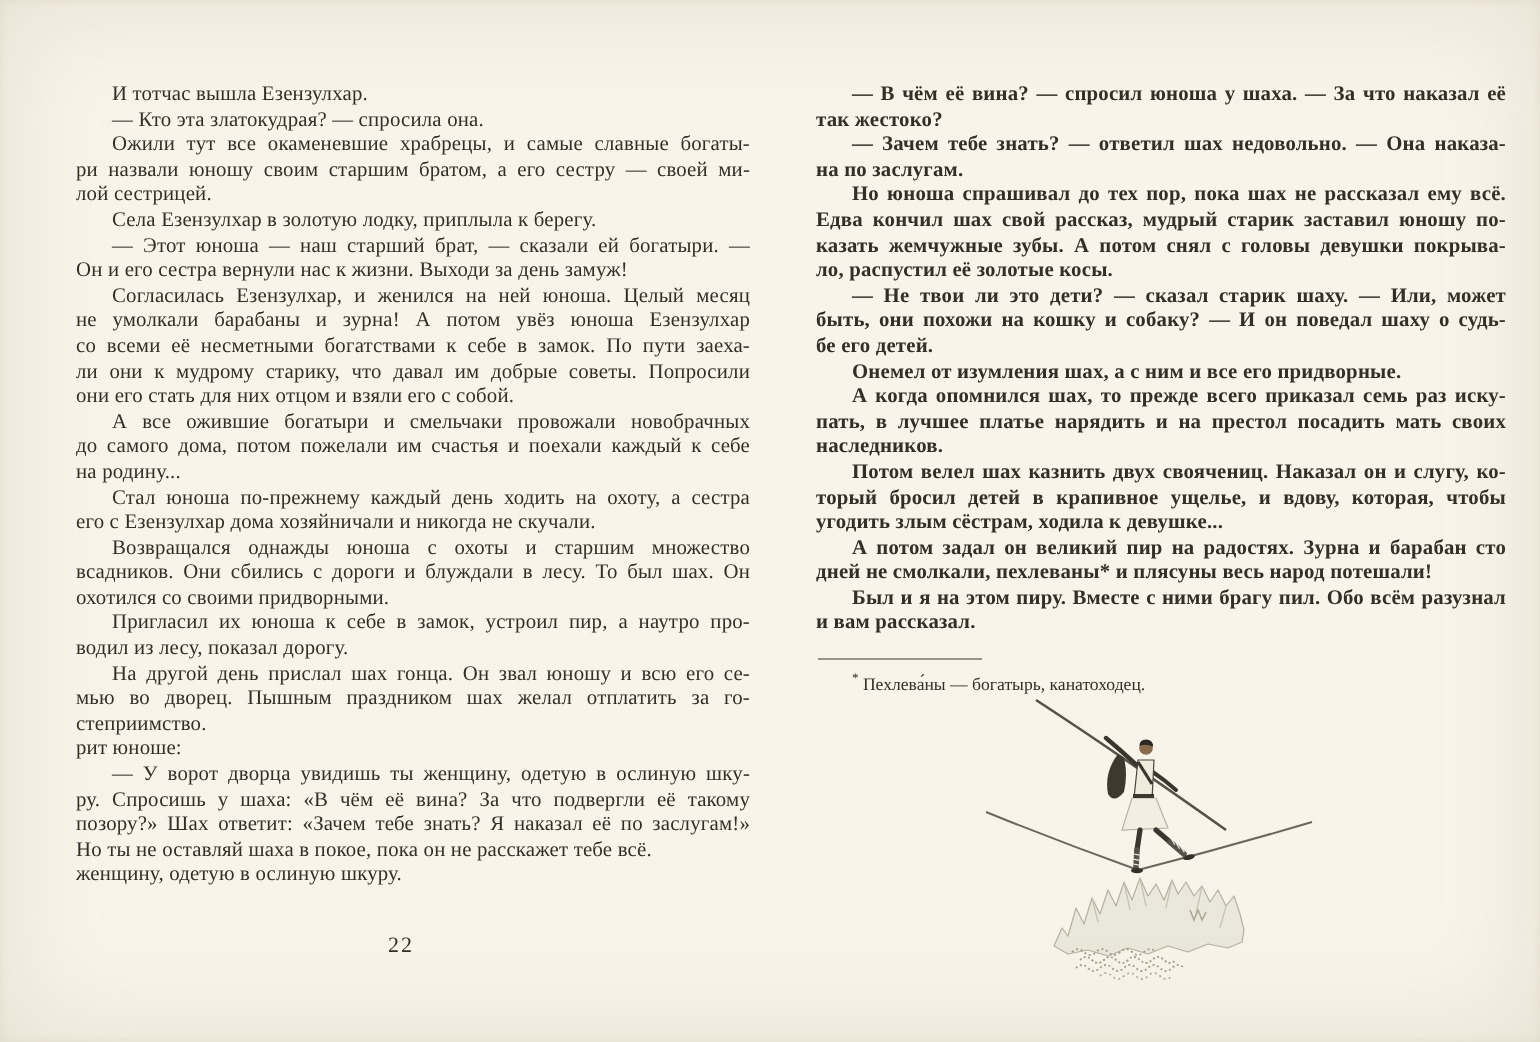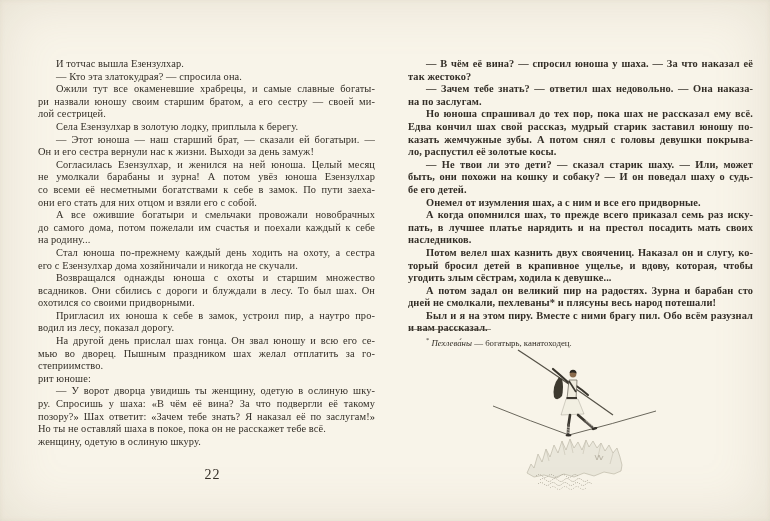--- a/index.html
+++ b/index.html
@@ -18,7 +18,7 @@
     pointer-events:none;
   }
   .page-text {
-    position:absolute; top:58px;
+    position:absolute; top:42px;
     font-size:10.4px; line-height:12.6px;
     letter-spacing:0.1px;
   }

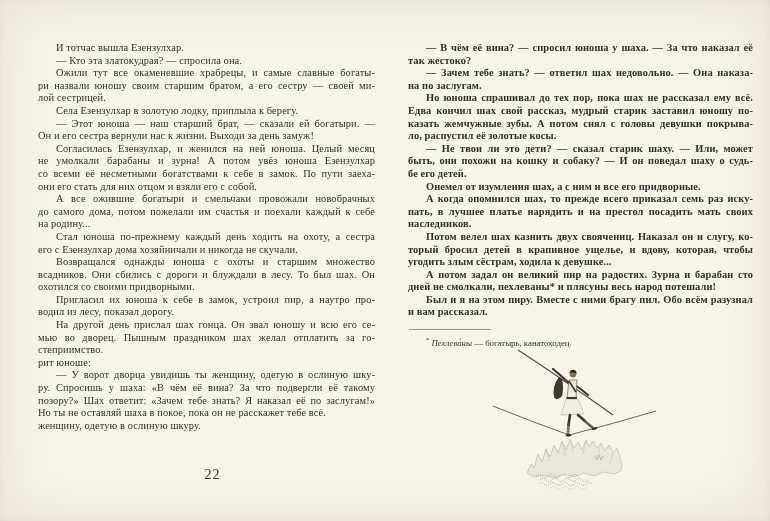--- a/index.html
+++ b/index.html
@@ -58,6 +58,7 @@
     <div class="line first">Согласилась Езензулхар, и женился на ней юноша. Целый месяц</div>
     <div class="line">не умолкали барабаны и зурна! А потом увёз юноша Езензулхар</div>
     <div class="line">со всеми её несметными богатствами к себе в замок. По пути заеха-</div>
+    <div class="line">ли они к мудрому старику, что давал им добрые советы. Попросили</div>
     <div class="line last">они его стать для них отцом и взяли его с собой.</div>
     <div class="line first">А все ожившие богатыри и смельчаки провожали новобрачных</div>
     <div class="line">до самого дома, потом пожелали им счастья и поехали каждый к себе</div>

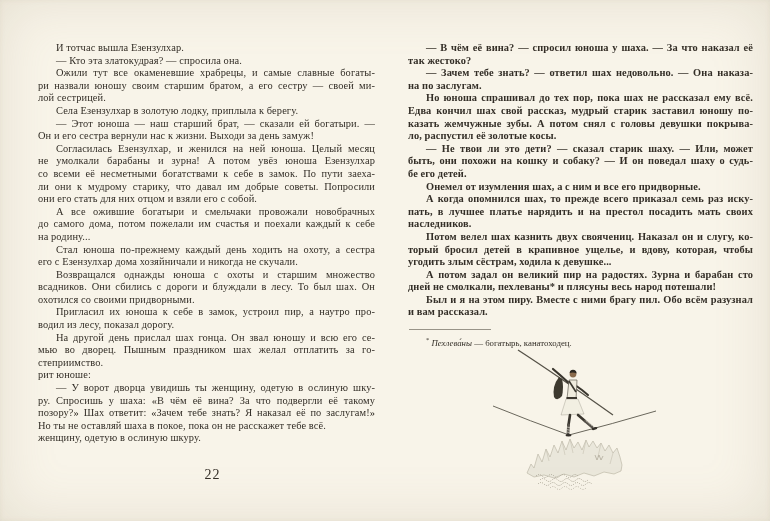--- a/index.html
+++ b/index.html
@@ -39,7 +39,7 @@
     position:absolute; left:408px; top:335px; width:345px;
     font-size:8.8px; line-height:10.5px; text-indent:18px;
   }
-  .footnote .term { font-style:italic; }
+  .footnote .term { }
   .footnote sup { font-size:6.5px; }
   #illustration { position:absolute; left:470px; top:340px; }
 </style>

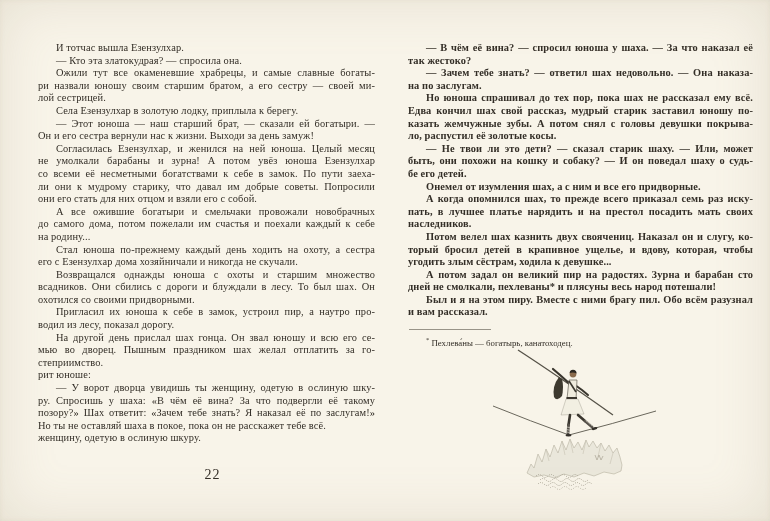--- a/index.html
+++ b/index.html
@@ -28,8 +28,8 @@
   .line.first { text-indent:18px; }
   .line.last  { text-align-last:left; }
   .pagenum {
-    position:absolute; top:467px; left:44px; width:337px;
-    text-align:center; font-size:14px; letter-spacing:1px;
+    position:absolute; top:467px; left:32px; width:337px;
+    text-align:center; font-size:11px; letter-spacing:1px;
   }
   .footnote-rule {
     position:absolute; left:409px; top:329px; width:82px;

